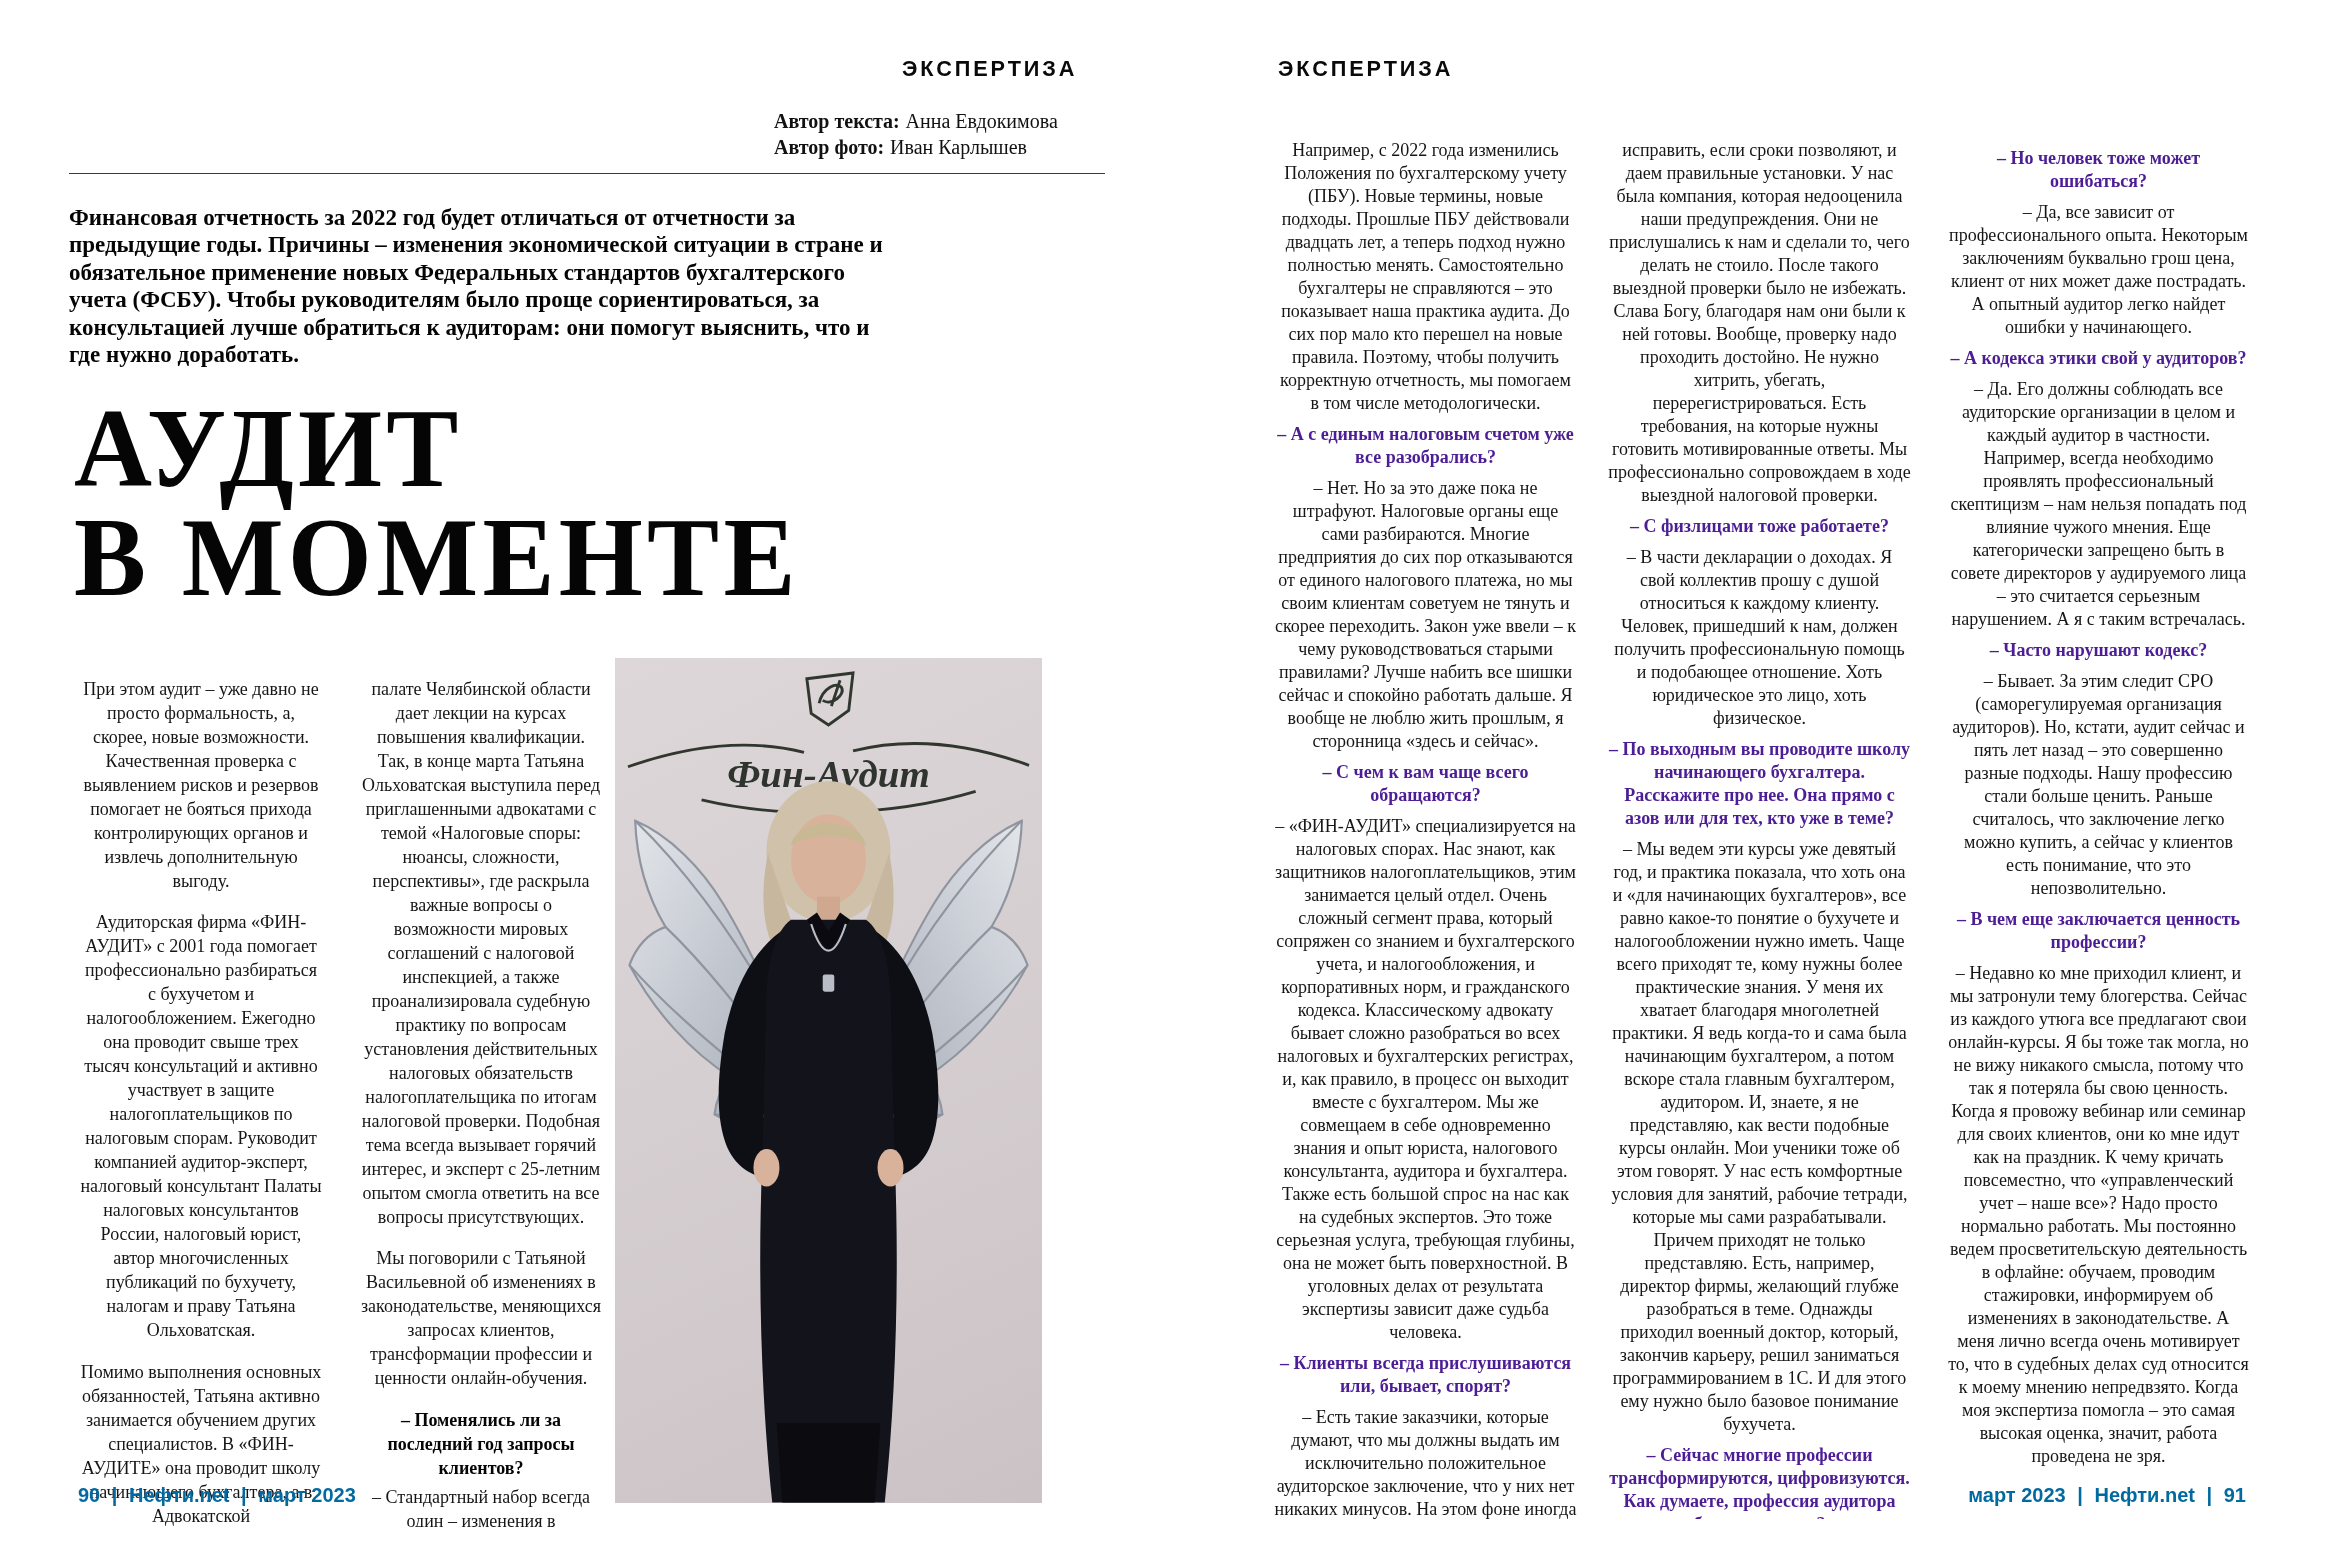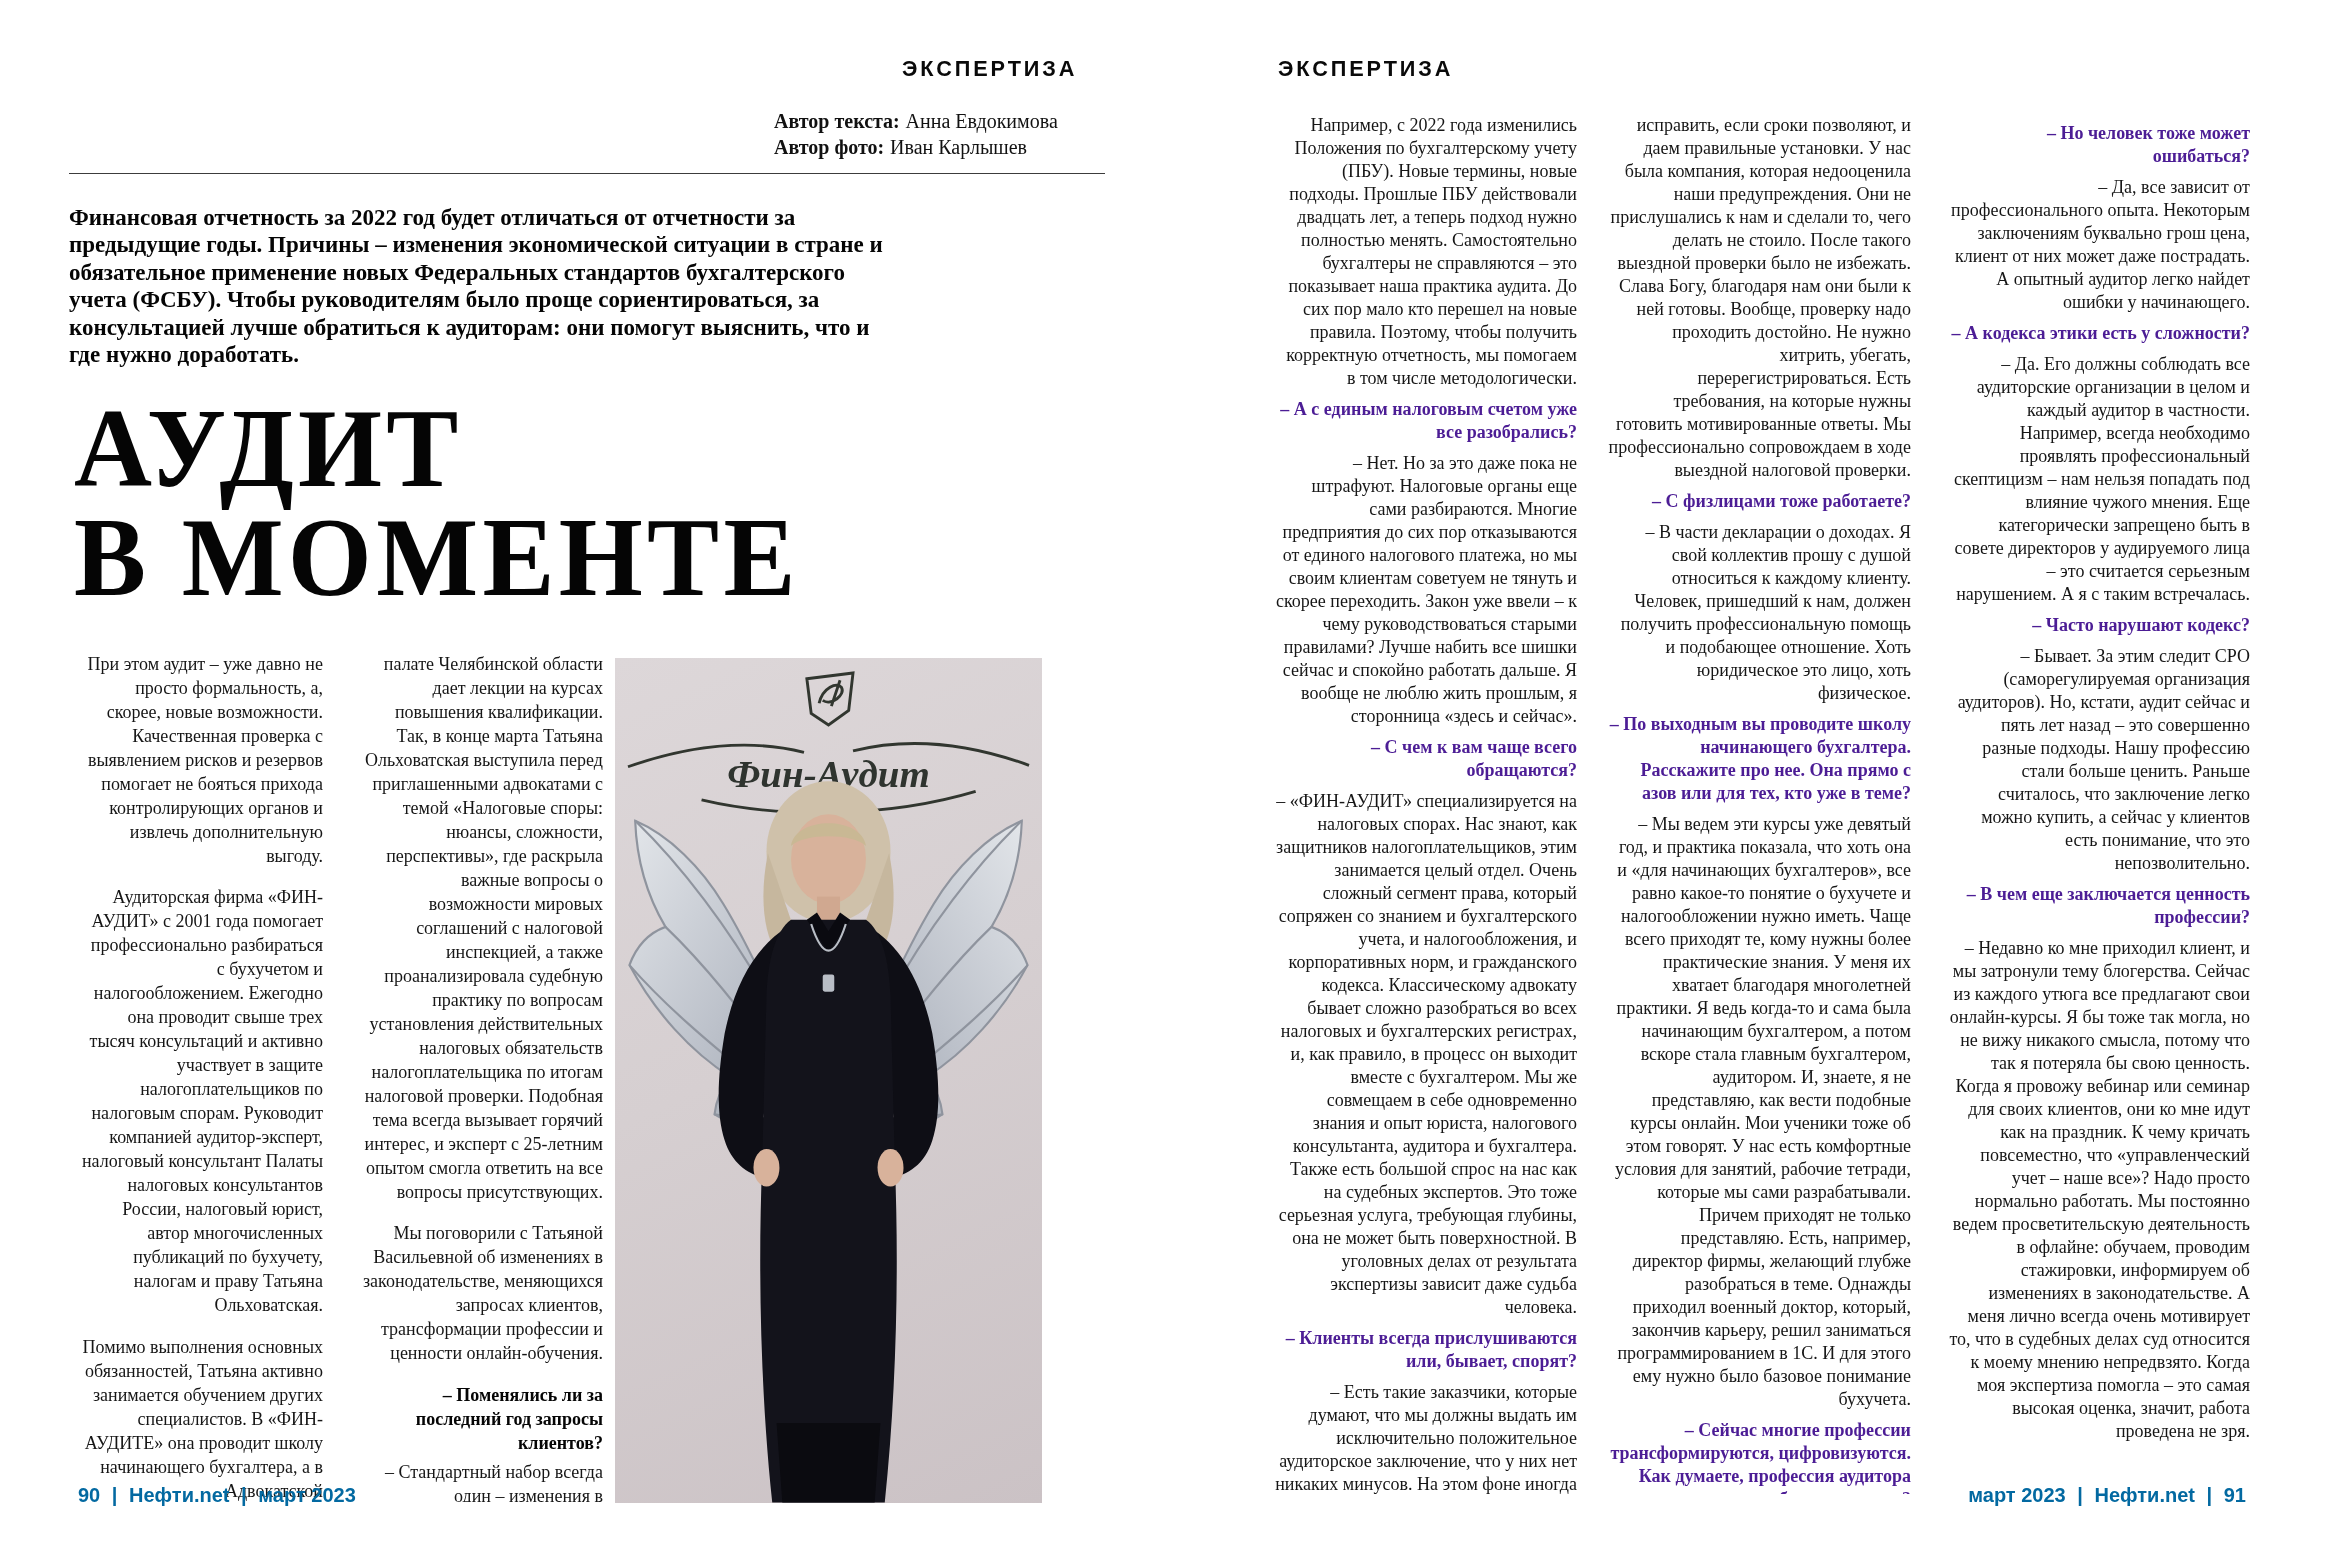--- a/index.html
+++ b/index.html
@@ -14,7 +14,7 @@
   .lead{font-weight:bold;font-size:23px;line-height:27.4px;color:#050505;width:837px;}
   .headline{font-weight:bold;color:#050505;font-size:108px;line-height:105px;
             letter-spacing:4.3px;transform:scaleY(1.04);transform-origin:left top;white-space:nowrap;}
-  .col{overflow:hidden;font-size:18px;line-height:24px;text-align:right;color:#161616;}
+  .col{overflow:hidden;font-size:18px;line-height:24px;text-align:center;color:#161616;margin-top:25px;}
   .rcol{line-height:23px;}
   .col p{margin:0;}
   .lcol p.body, .lcol p.answer{margin:0 0 17.3px 0;}

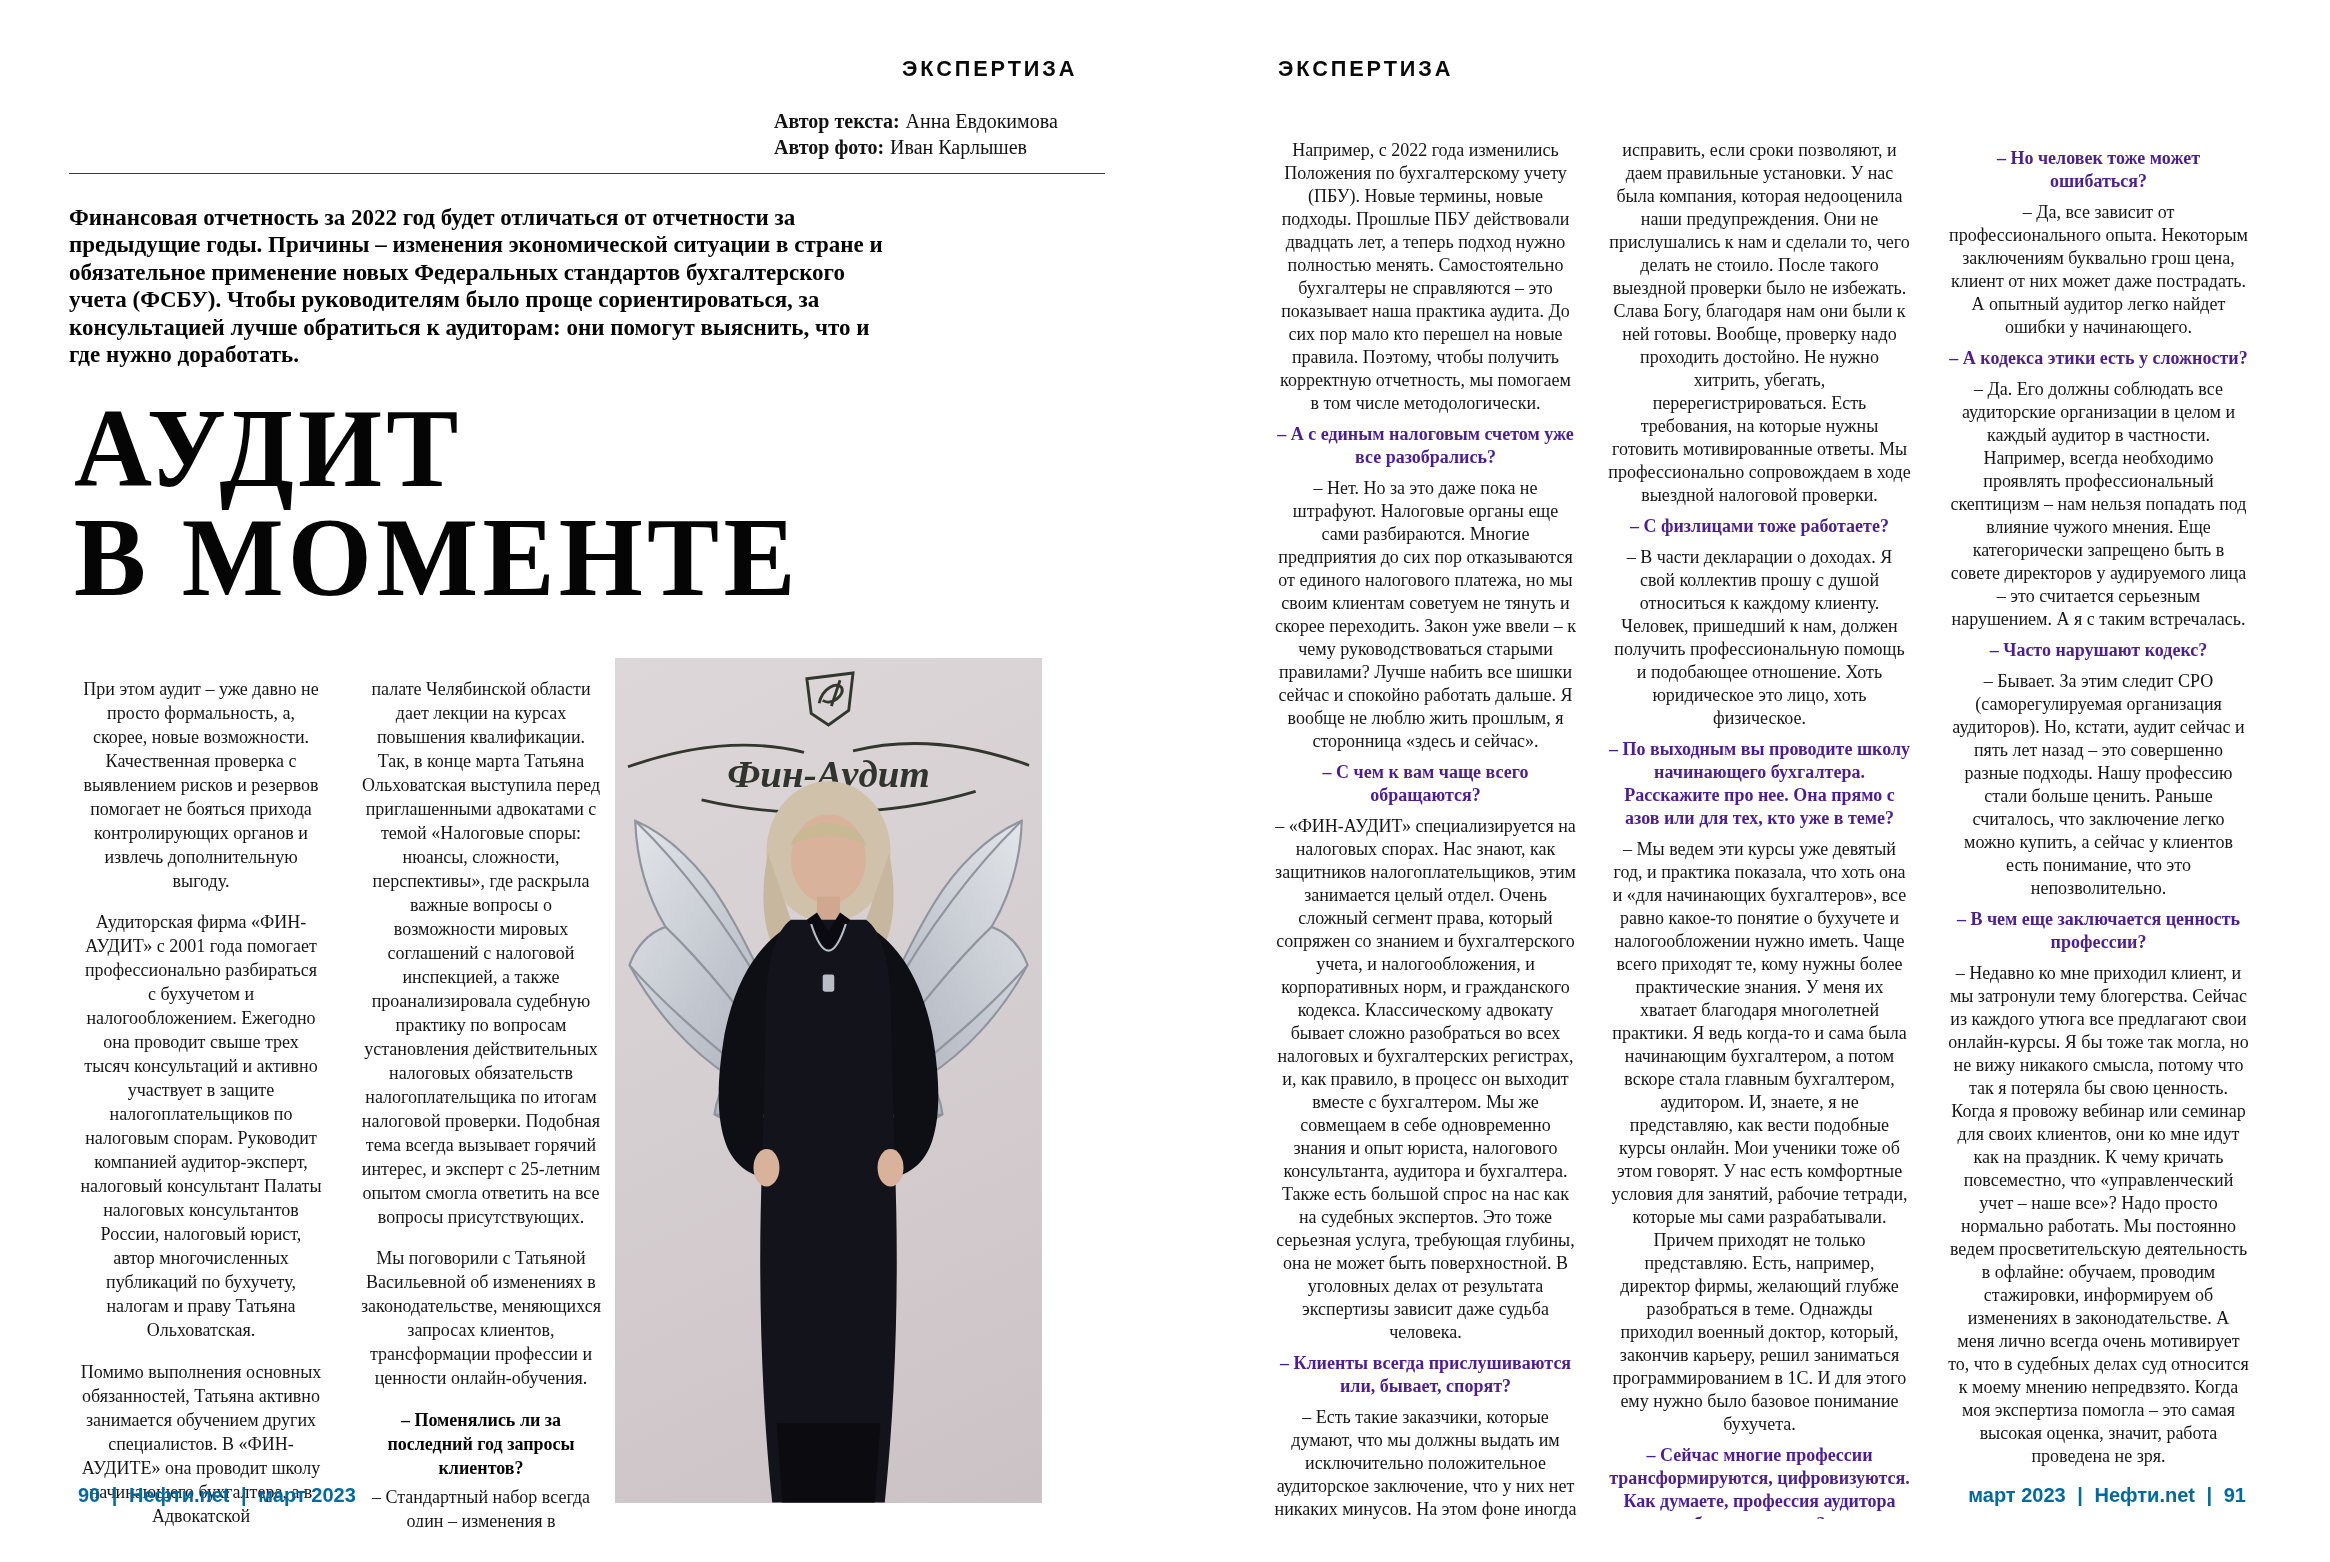--- a/index.html
+++ b/index.html
@@ -156,7 +156,7 @@
     <div class="abs col rcol" style="left:1947px;top:114px;width:303px;height:1380px;">
         <p class="question">– Но человек тоже может ошибаться?</p>
         <p class="answer">– Да, все зависит от профессионального опыта. Некоторым заключениям буквально грош цена, клиент от них может даже пострадать. А опытный аудитор легко найдет ошибки у начинающего.</p>
-        <p class="question">– А кодекса этики есть у сложности?</p>
+        <p class="question">– А кодекса этики свой у аудиторов?</p>
         <p class="answer">– Да. Его должны соблюдать все аудиторские организации в целом и каждый аудитор в частности. Например, всегда необходимо проявлять профессиональный скептицизм – нам нельзя попадать под влияние чужого мнения. Еще категорически запрещено быть в совете директоров у аудируемого лица – это считается серьезным нарушением. А я с таким встречалась.</p>
         <p class="question">– Часто нарушают кодекс?</p>
         <p class="answer">– Бывает. За этим следит СРО (саморегулируемая организация аудиторов). Но, кстати, аудит сейчас и пять лет назад – это совершенно разные подходы. Нашу профессию стали больше ценить. Раньше считалось, что заключение легко можно купить, а сейчас у клиентов есть понимание, что это непозволительно.</p>

